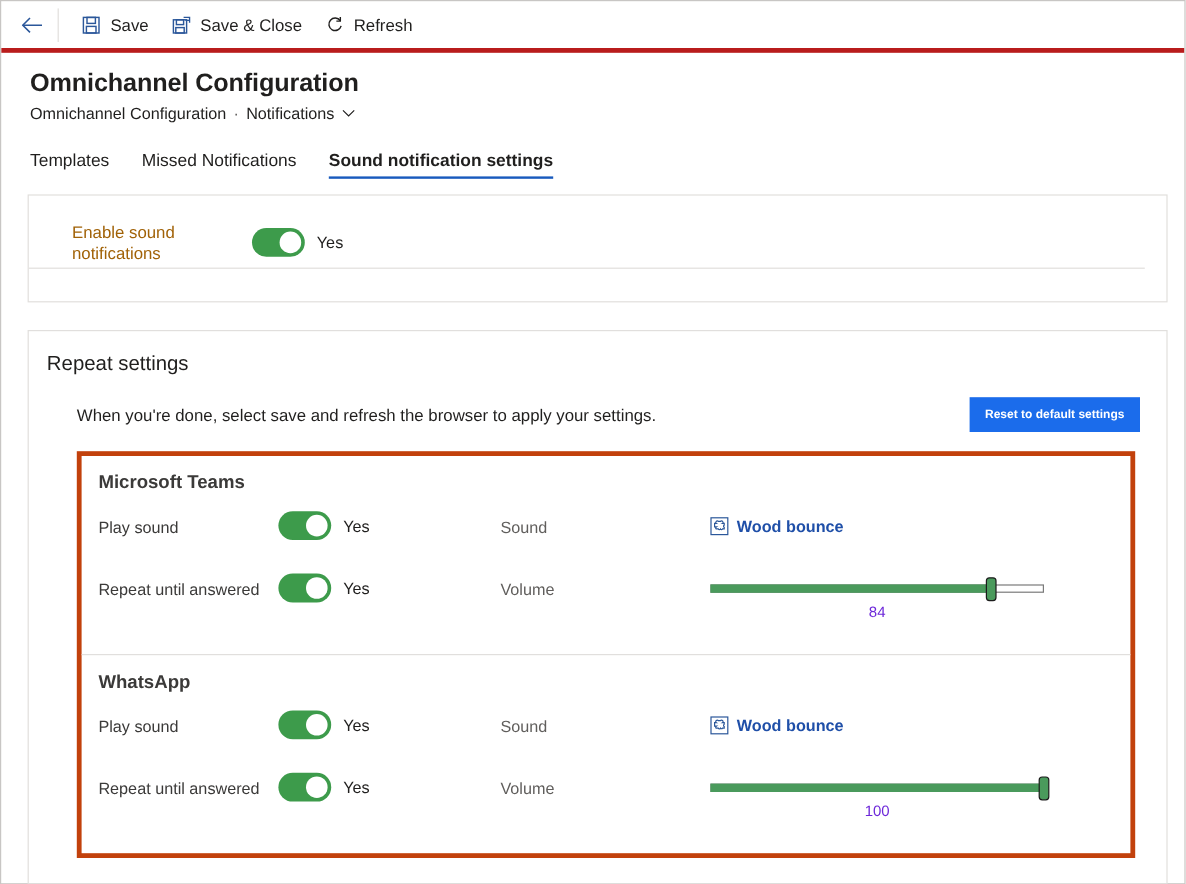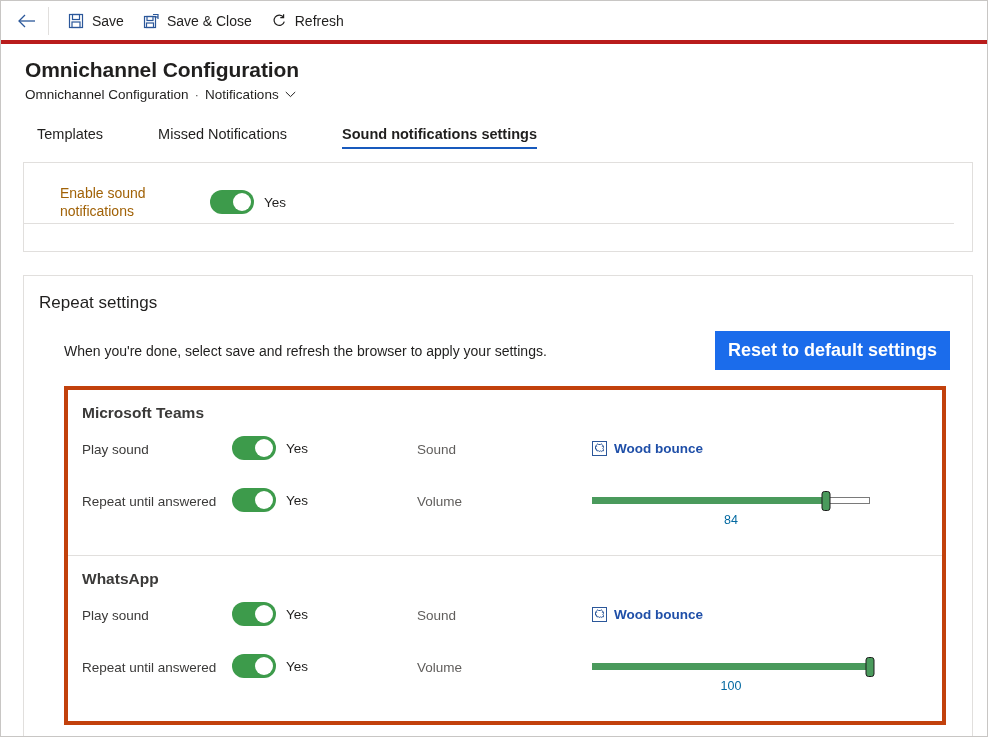--- a/index.html
+++ b/index.html
@@ -93,10 +93,9 @@
   .tabs {
     display: flex;
     align-items: flex-end;
-    padding-left: 36px;
+    padding-left: 24px;
     margin-top: 17px;
     height: 30px;
-    gap: 28px;
   }
   .tab {
     font-size: 14.5px;

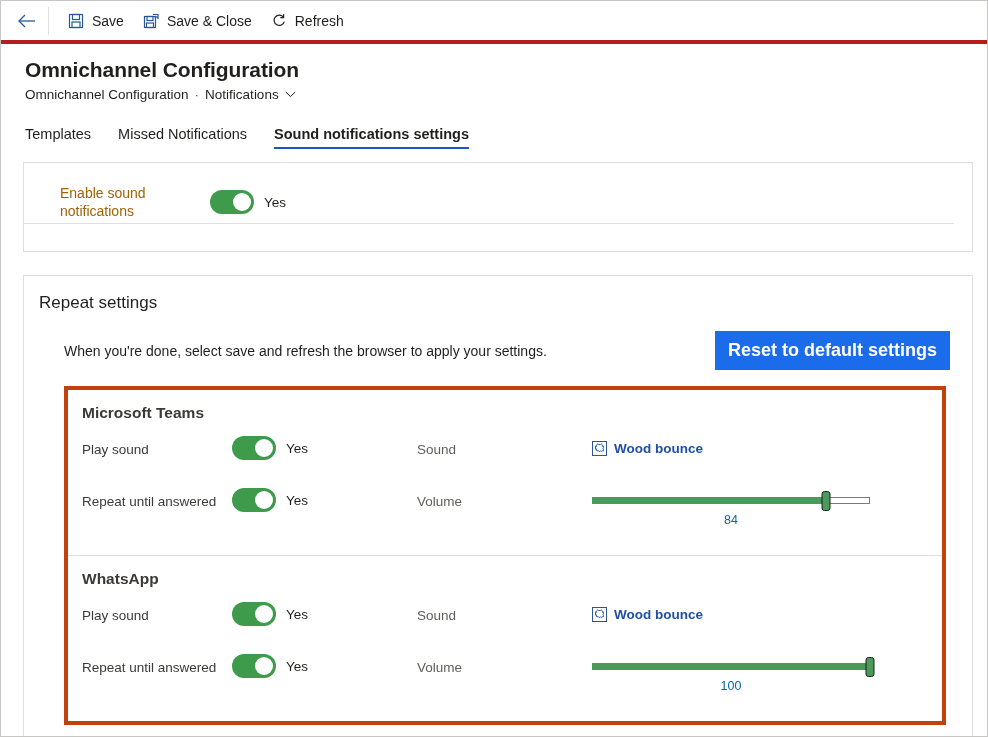--- a/index.html
+++ b/index.html
@@ -386,7 +386,7 @@
 <div class="tabs">
   <div class="tab">Templates</div>
   <div class="tab">Missed Notifications</div>
-  <div class="tab active">Sound notifications settings</div>
+  <div class="tab active">Sound notification settings</div>
 </div>
 
 <div class="panel panel-enable">

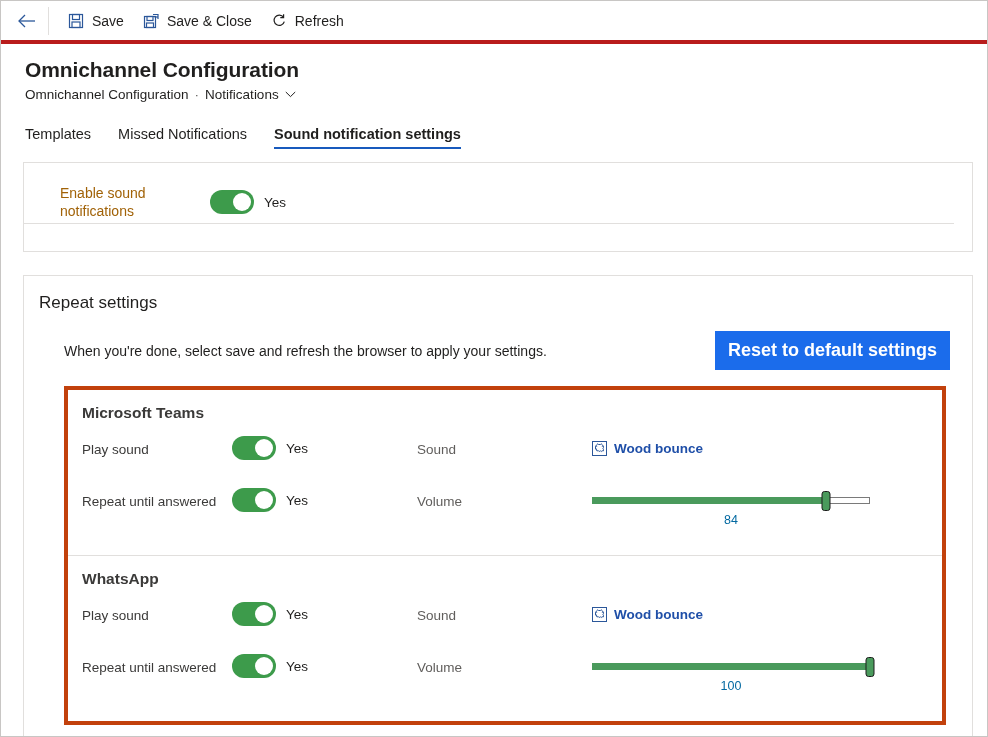--- a/index.html
+++ b/index.html
@@ -168,7 +168,7 @@
   .reset-btn {
     background: #1b6ceb;
     color: #ffffff;
-    font-size: 18px;
+    font-size: 10px;
     font-weight: bold;
     border: none;
     padding: 9px 13px;

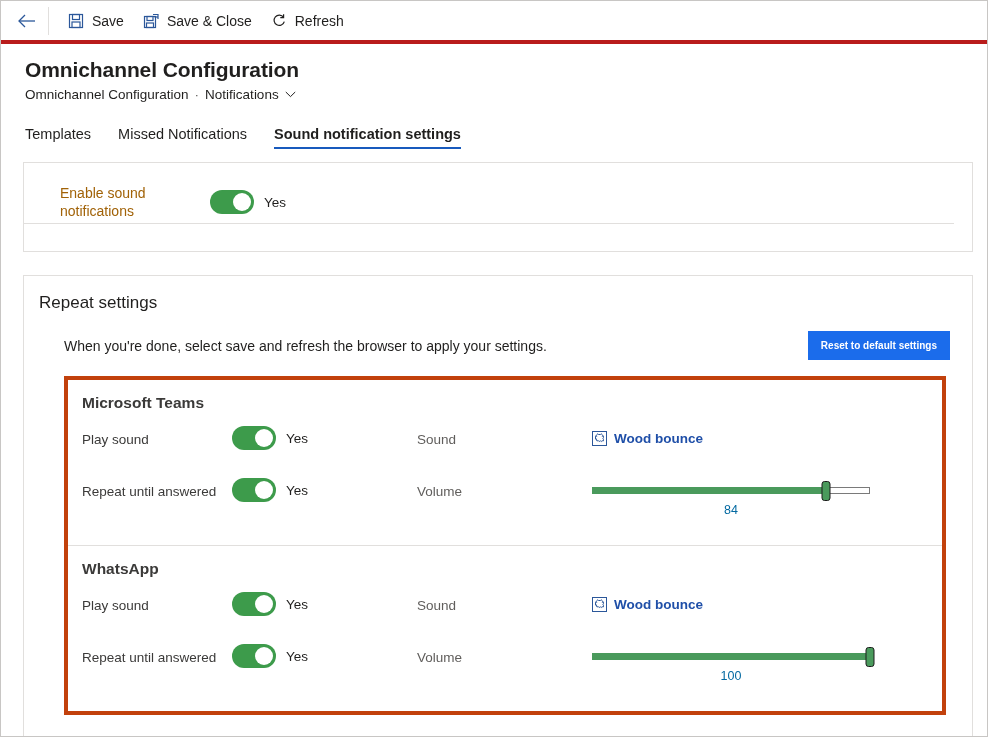--- a/index.html
+++ b/index.html
@@ -317,7 +317,7 @@
   }
   .slider-value {
     font-size: 12.5px;
-    color: #0369a1;
+    color: #6d28d9;
     text-align: center;
     margin-top: 4px;
   }

